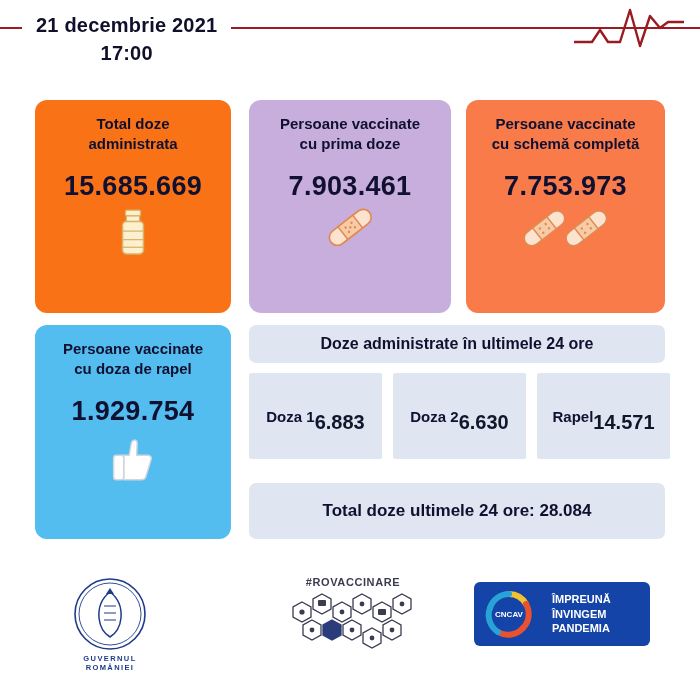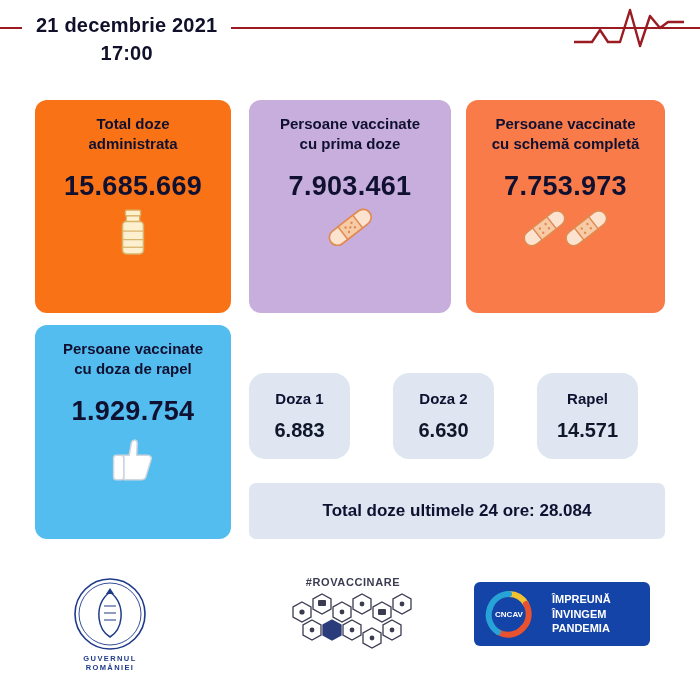--- a/index.html
+++ b/index.html
@@ -307,6 +307,7 @@
     </div>
   </div>
 
+  <div class="panel-header">Doze administrate în ultimele 24 ore</div>
 
   <div class="mini" id="mini-0">
     <div class="mini-label">Doza 1</div>

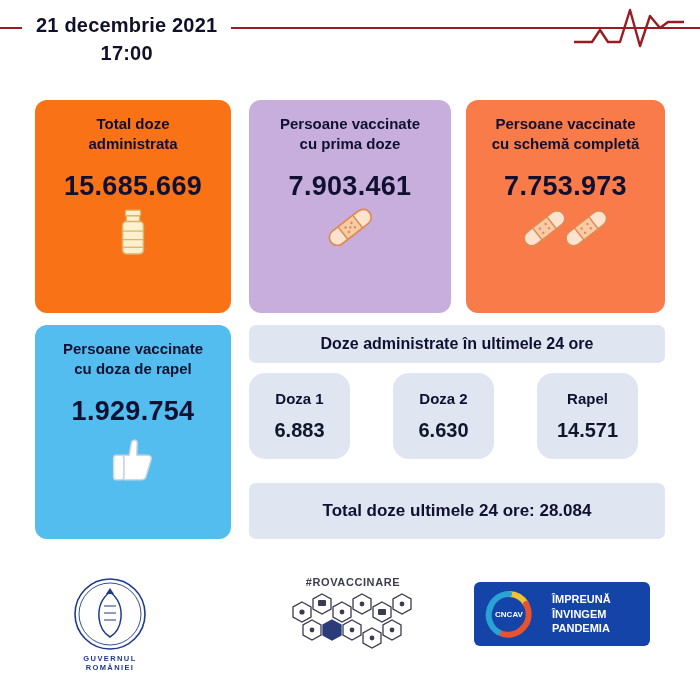--- a/index.html
+++ b/index.html
@@ -111,12 +111,12 @@
   .mini {
     position: absolute;
     top: 281px;
-    width: 101px;
+    width: 133px;
     height: 86px;
     background: #dfe5f1;
-    border-radius: 16px;
-    display: flex;
-    flex-direction: column;
+    border-radius: 2px;
+    display: flex;
+    flex-direction: row;
     align-items: center;
     justify-content: center;
   }

